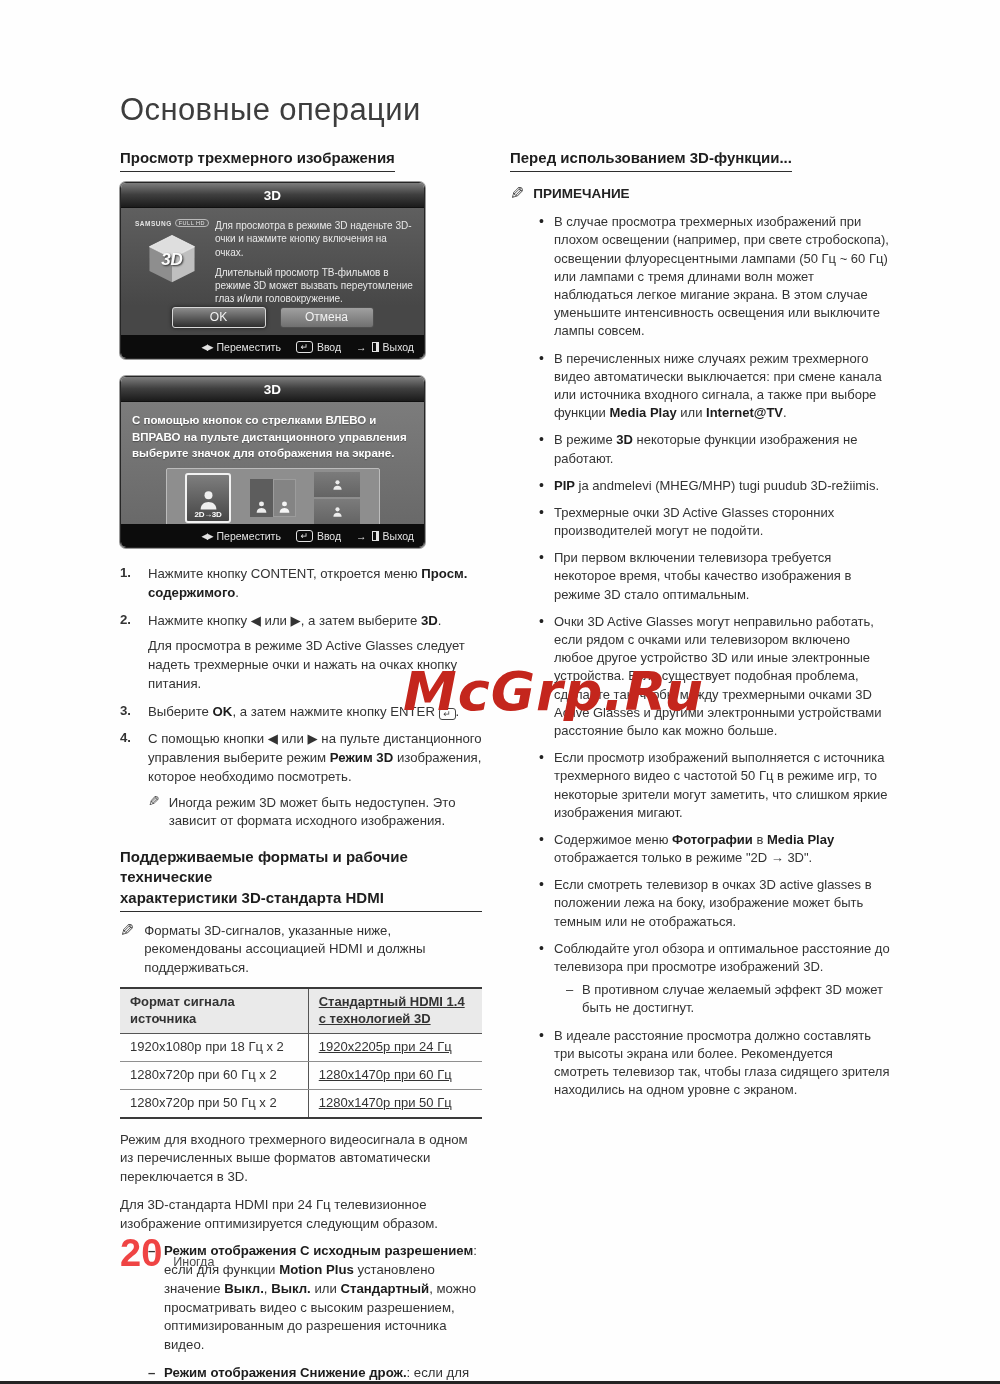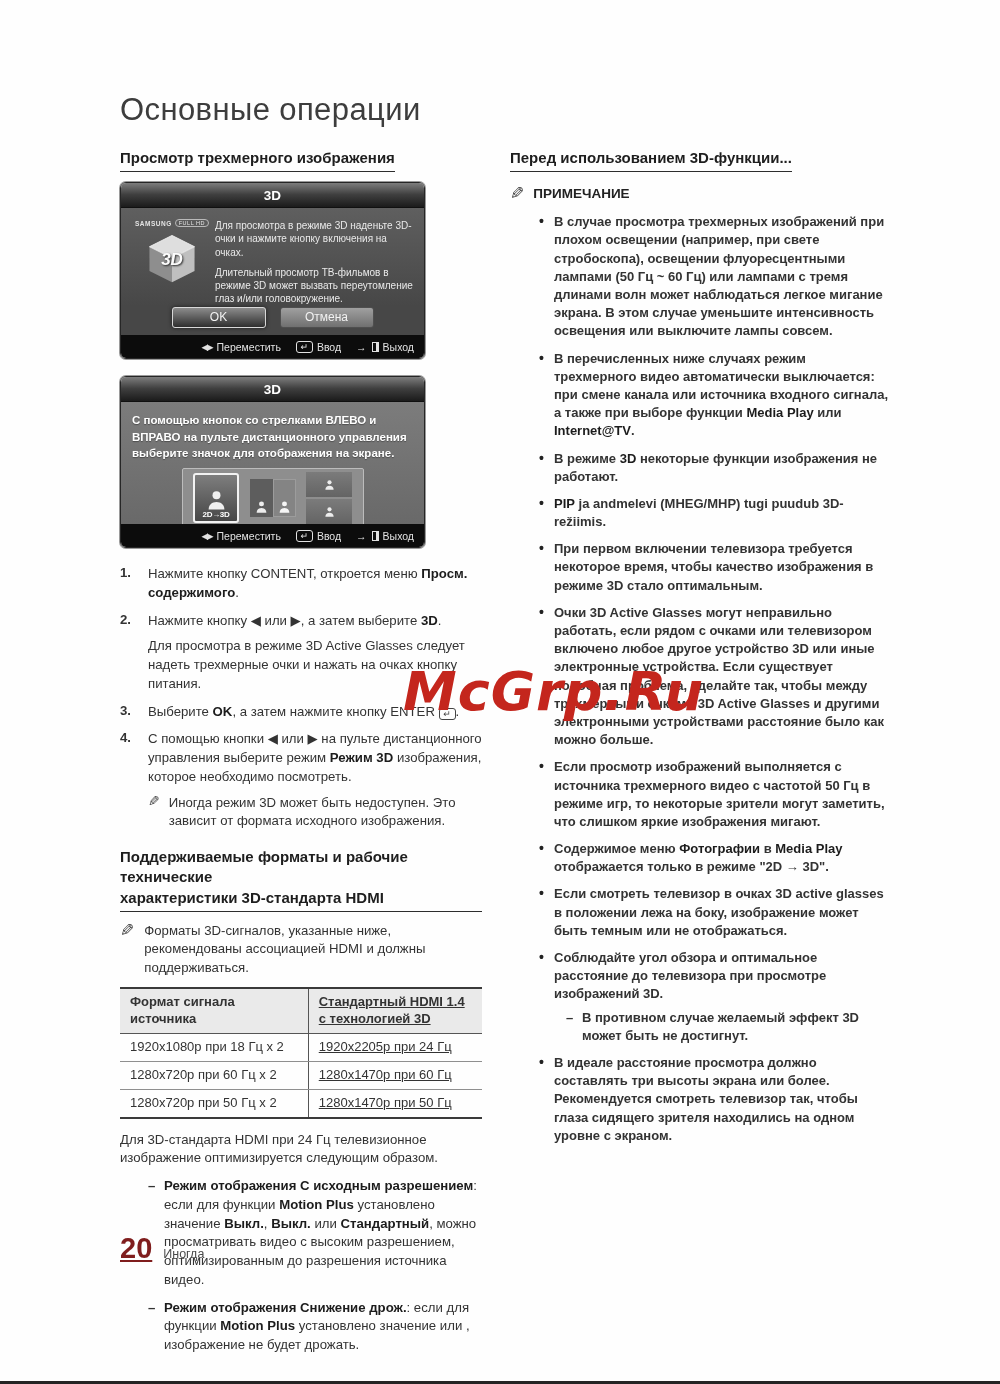--- a/index.html
+++ b/index.html
@@ -91,7 +91,7 @@
   .note-head { display:flex; align-items:center; gap:9px; margin:13px 0 11px; }
   .note-label { font-weight:bold; font-size:13.5px; color:#222; }
   .bullets { padding-left:44px; }
-  .bullet { position:relative; font-size:13px; line-height:1.4; margin-bottom:9px;font-weight:bold; }
+  .bullet { position:relative; font-size:13px; line-height:1.4; margin-bottom:9px; }
   .bullet::before { content:"•"; position:absolute; left:-15px; top:-1px; font-size:14px; color:#222; }
   .bullet-sub { display:flex; margin-top:5px; padding-left:12px; }
   .bullet-sub::before { content:"–"; flex:none; width:16px; }

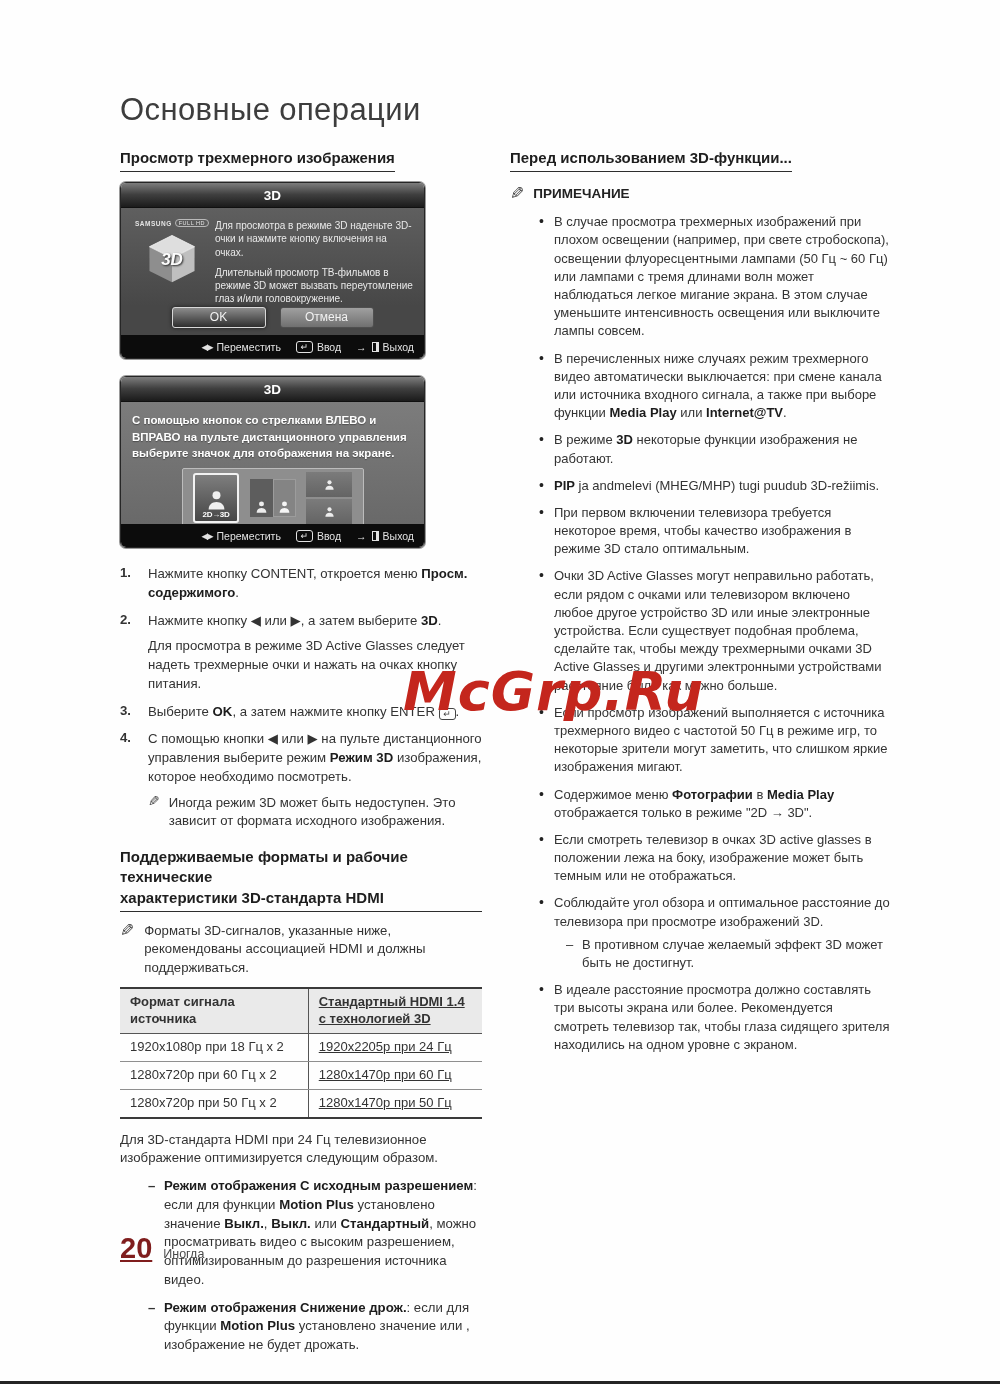--- a/index.html
+++ b/index.html
@@ -48,7 +48,7 @@
 
   .tv-body2 { background:linear-gradient(#7c7c7c,#696969); padding:10px 11px 8px; height:122px; color:#fff; }
   .tv-text2 { font-size:11.5px; font-weight:bold; line-height:1.42; text-shadow:0 1px 1px rgba(0,0,0,.35); }
-  .icon-panel { width:182px; height:60px; margin:7px auto 0; background:#8e8e8e; border:1px solid #bcbcbc; border-radius:2px;
+  .icon-panel { width:214px; height:60px; margin:7px auto 0; background:#8e8e8e; border:1px solid #bcbcbc; border-radius:2px;
                 display:flex; align-items:center; justify-content:space-evenly; }
   .opt1 { width:46px; height:50px; border:2px solid #f2f2f2; border-radius:3px; background:linear-gradient(#7e7e7e,#474747);
           display:flex; flex-direction:column; align-items:center; justify-content:flex-end; padding-bottom:2px; }

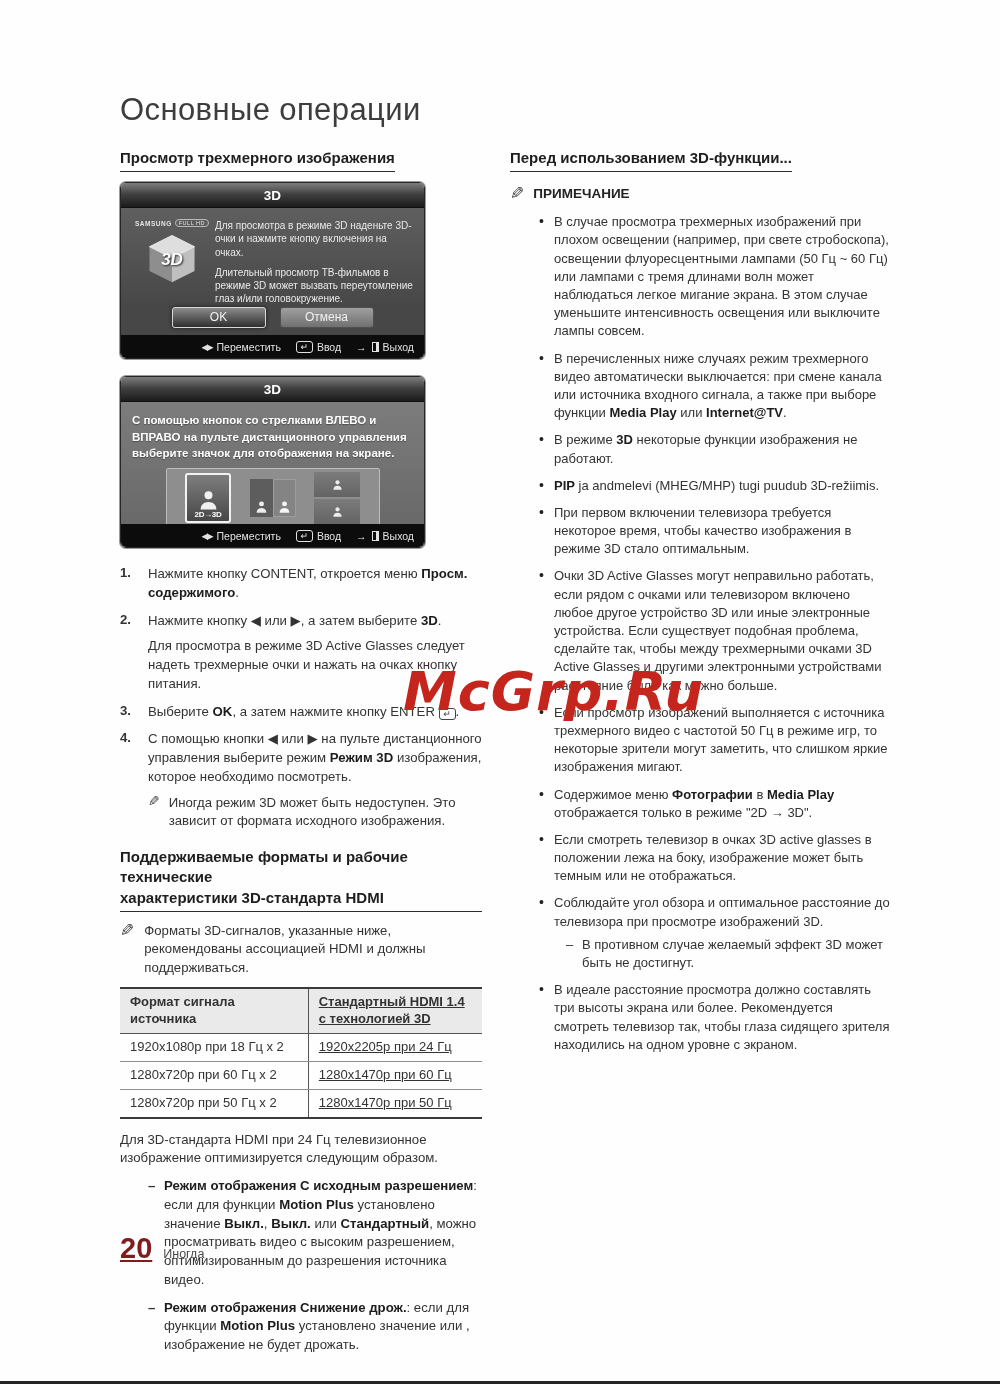--- a/index.html
+++ b/index.html
@@ -347,6 +347,10 @@
 
         </div>
 
+        <div class="bullet">
+          <div>Трехмерные очки  3D Active Glasses сторонних производителей могут не подойти.</div>
+
+        </div>
 
         <div class="bullet">
           <div>При первом включении телевизора требуется некоторое время, чтобы качество изображения в режиме 3D стало оптимальным.</div>

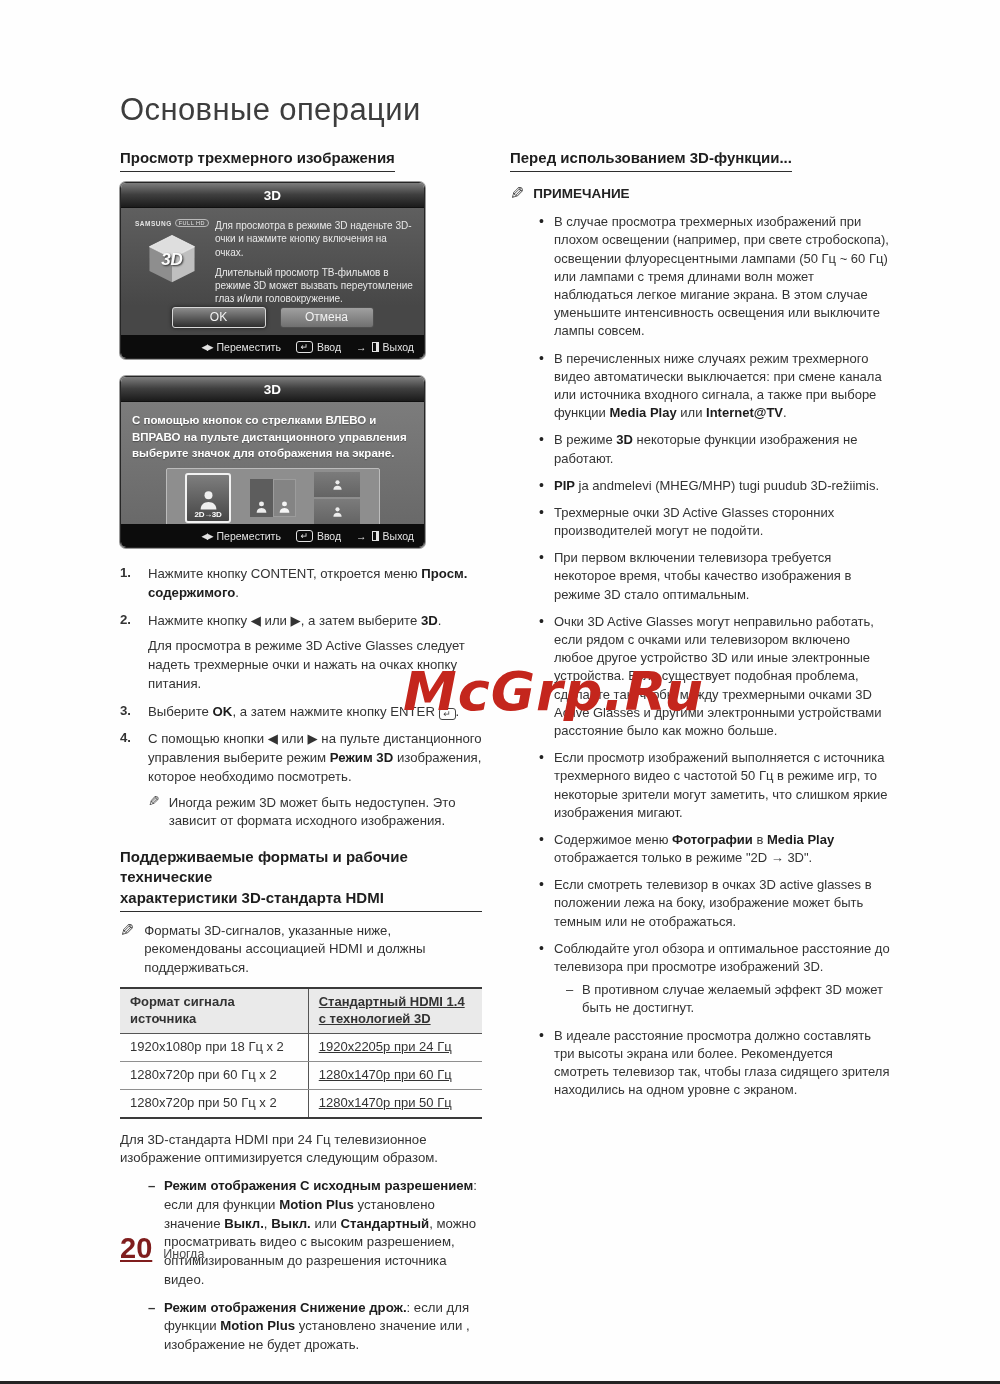--- a/index.html
+++ b/index.html
@@ -299,6 +299,7 @@
         </tbody>
     </table>
 
+    <p class="para">Режим для входного трехмерного видеосигнала в одном из перечисленных выше форматов автоматически переключается в 3D.</p>
     <p class="para">Для 3D-стандарта HDMI при 24 Гц телевизионное изображение оптимизируется следующим образом.</p>
 
     <div>

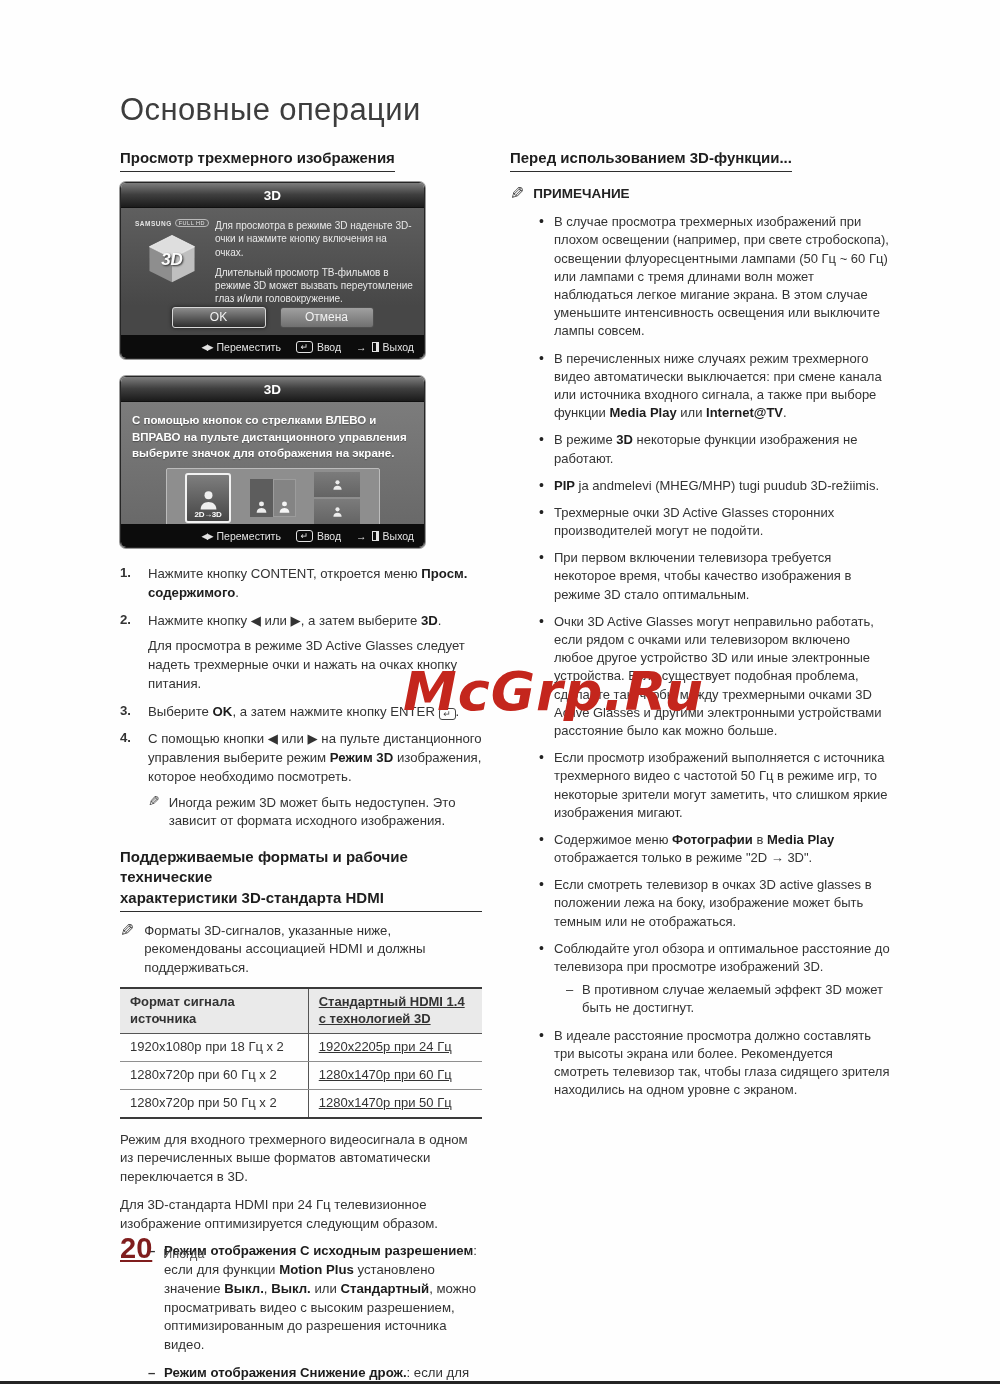--- a/index.html
+++ b/index.html
@@ -98,7 +98,7 @@
 
   
   .footer { position:absolute; left:120px; top:1232px; display:flex; align-items:baseline; gap:11px; }
-  .page-num { font-size:29px; font-weight:bold; color:#7f1d1d;text-decoration:underline; }
+  .page-num { font-size:38px; font-weight:bold; color:#ef4444; }
   .page-lang { font-size:12.5px; color:#4a4a4a; }
 
   .watermark { position:absolute; left:403px; top:660px; font-size:54px; font-weight:bold; font-style:italic;

